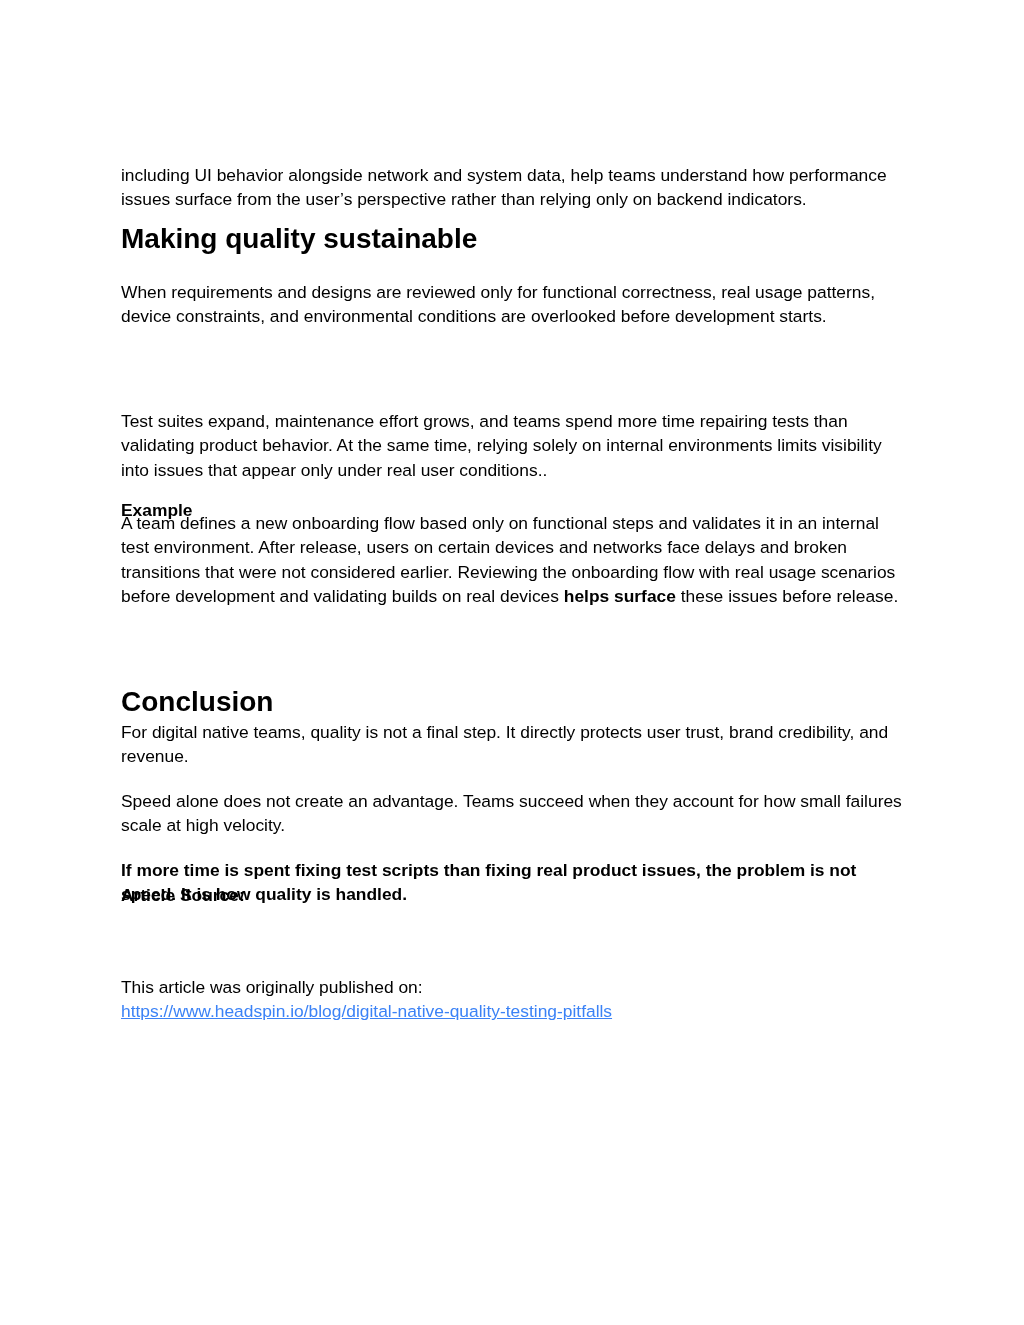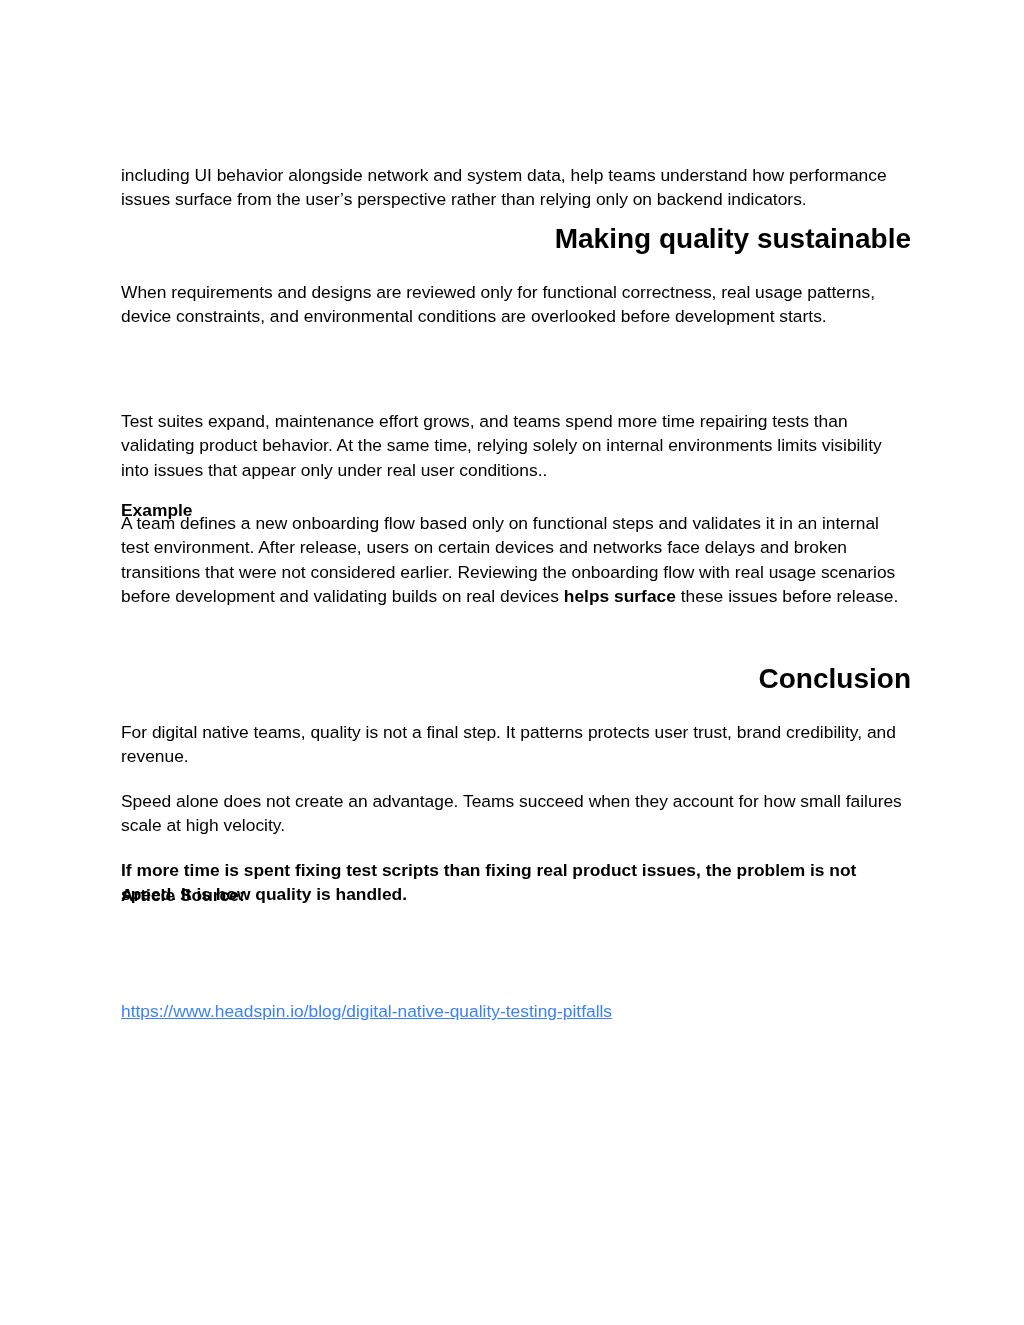--- a/index.html
+++ b/index.html
@@ -48,7 +48,7 @@
 
   <p class="blk" style="top:0px;margin-top:44px;">including UI behavior alongside network and system data, help teams understand how performance issues surface from the user’s perspective rather than relying only on backend indicators.</p>
 
-  <h2 class="blk" style="top:103px;text-align:right;">Making quality sustainable</h2>
+  <h2 class="blk" style="top:103px;">Making quality sustainable</h2>
 
   <p class="blk" style="top:161px;">When requirements and designs are reviewed only for functional correctness, real usage patterns, device constraints, and environmental conditions are overlooked before development starts.</p>
 

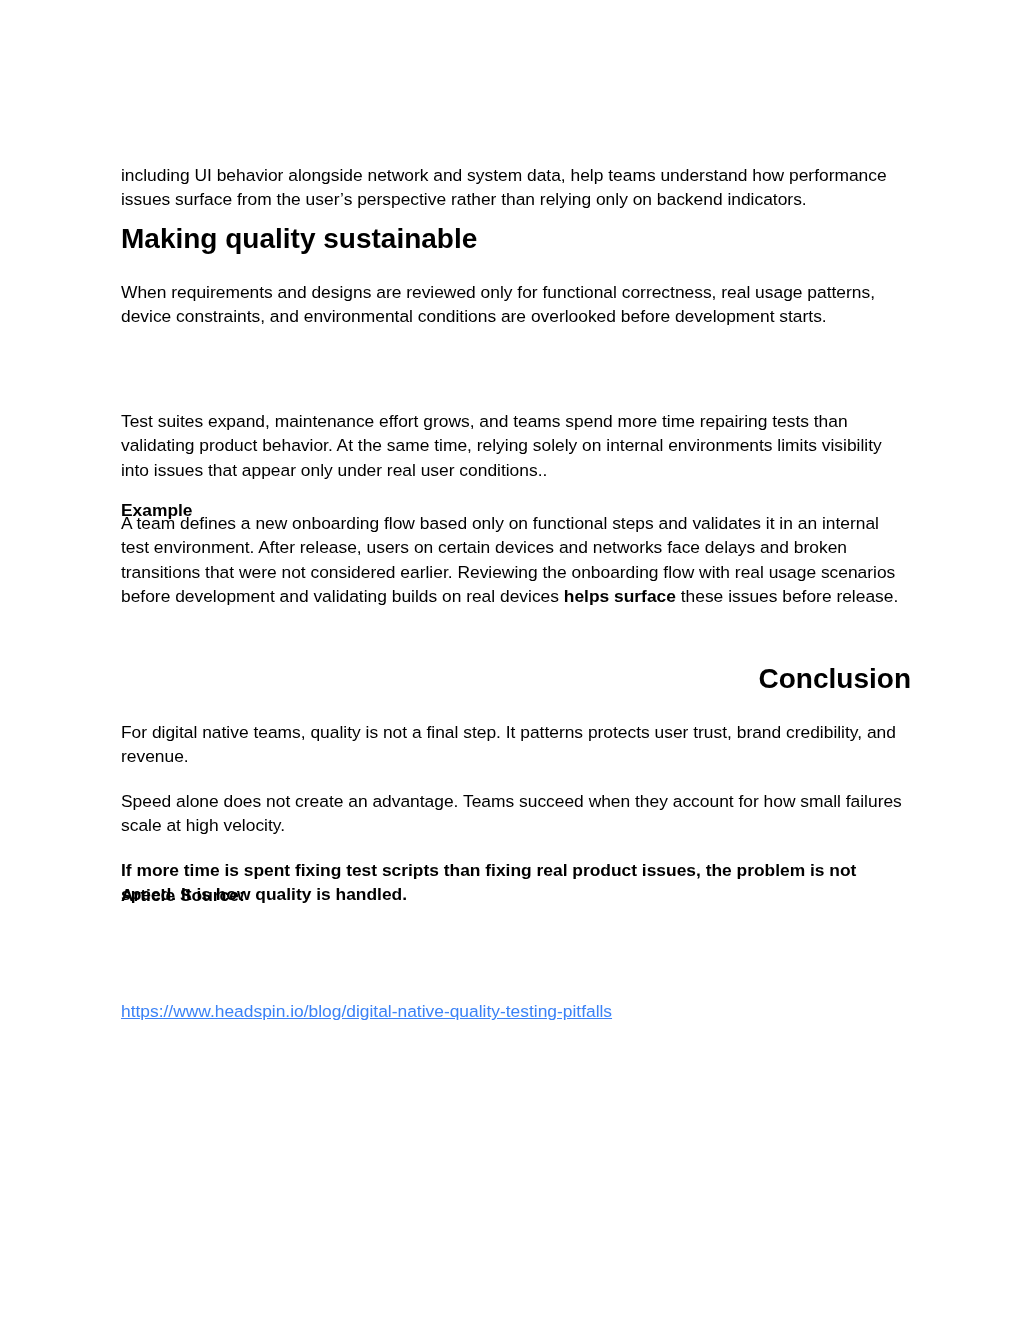--- a/index.html
+++ b/index.html
@@ -58,7 +58,7 @@
 
   <p class="blk" style="top:392px;"><span>A team defines a new onboarding flow based only on functional steps and validates it in an internal test environment. After release, users on certain devices and networks face delays and broken transitions that were not considered earlier. Reviewing the onboarding flow with real usage scenarios before development and validating builds on real devices </span><strong>helps surface</strong><span> these issues before release.</span></p>
 
-  <h2 class="blk" style="top:543px;text-align:right;">Conclusion</h2>
+  <h2 class="blk" style="top:566px;">Conclusion</h2>
 
   <p class="blk" style="top:601px;">For digital native teams, quality is not a final step. It patterns protects user trust, brand credibility, and revenue.</p>
 

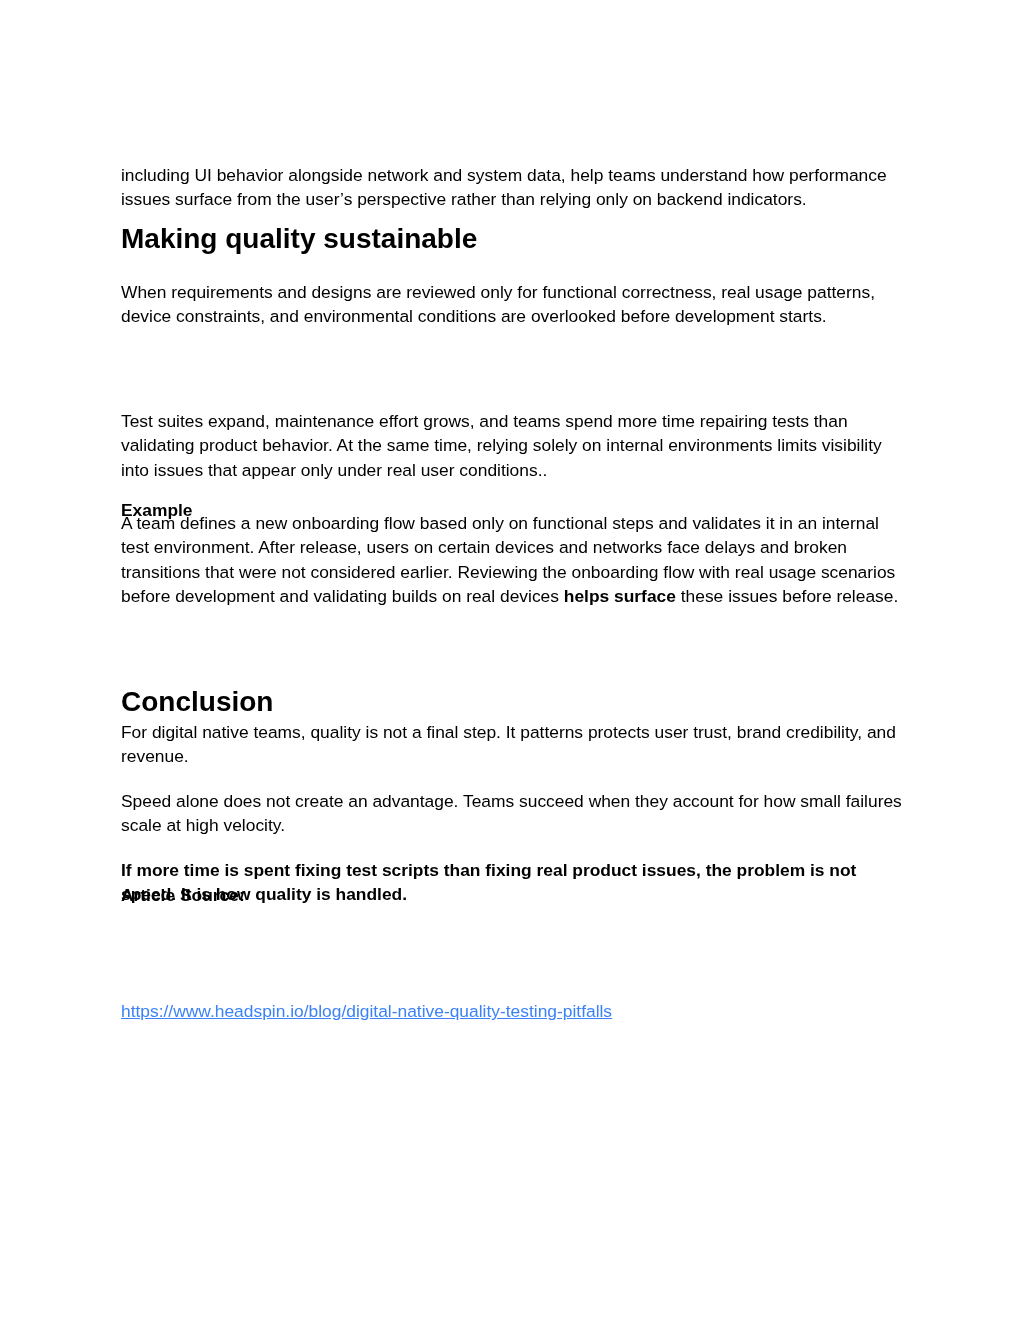--- a/index.html
+++ b/index.html
@@ -60,7 +60,7 @@
 
   <h2 class="blk" style="top:566px;">Conclusion</h2>
 
-  <p class="blk" style="top:601px;">For digital native teams, quality is not a final step. It patterns protects user trust, brand credibility, and revenue.</p>
+  <p class="blk" style="top:601px;">For digital native teams, quality is not a final step. It directly protects user trust, brand credibility, and revenue.</p>
 
   <p class="blk" style="top:670px;">Speed alone does not create an advantage. Teams succeed when they account for how small failures scale at high velocity.</p>
 

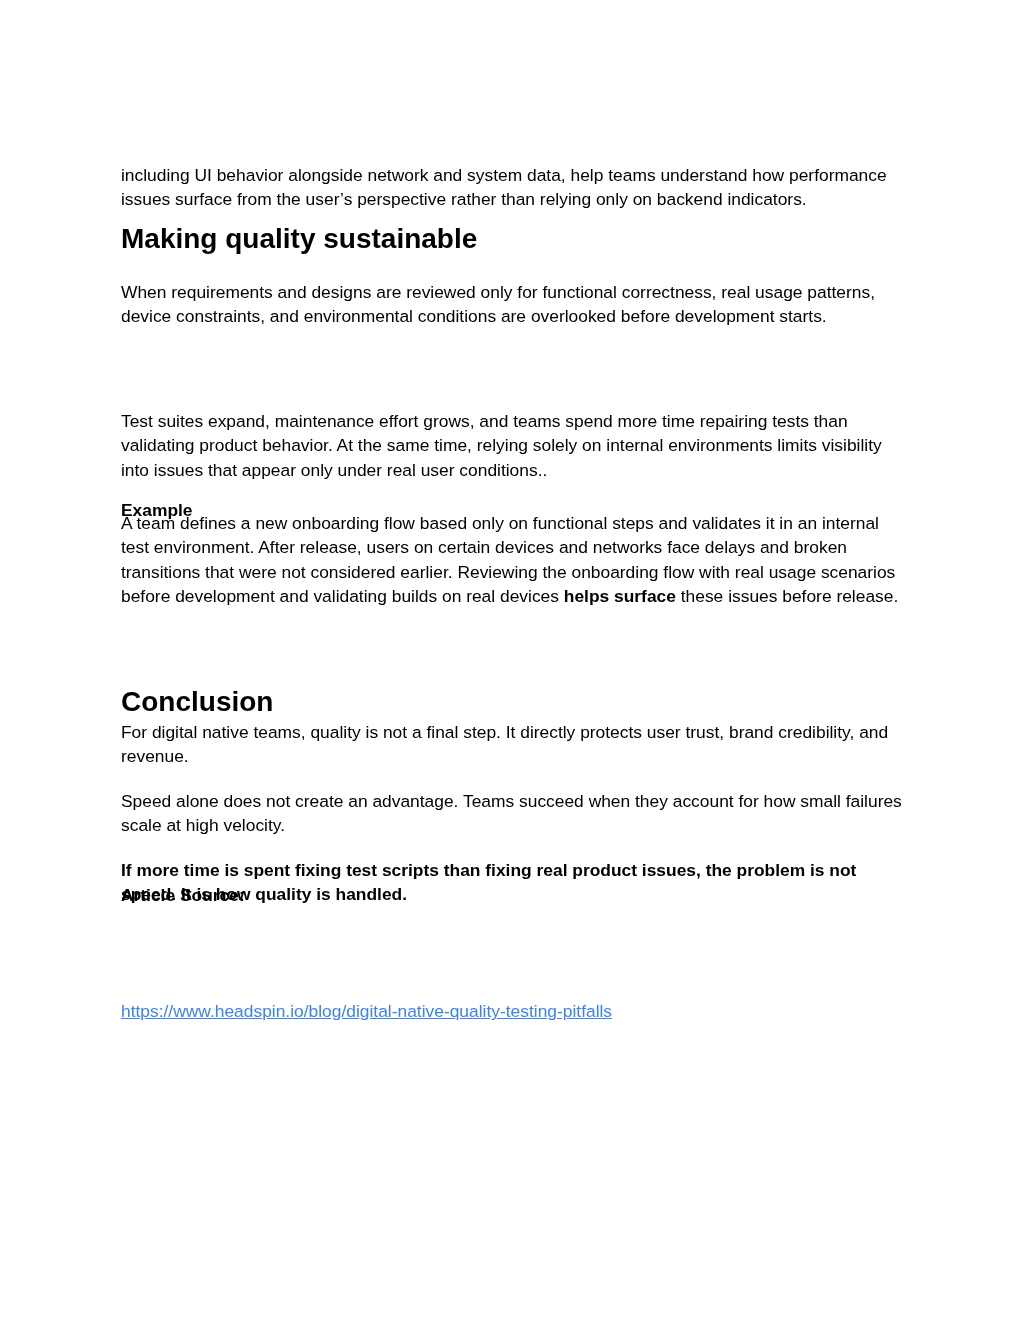--- a/index.html
+++ b/index.html
@@ -69,7 +69,7 @@
   <p class="blk bold-label" style="top:764px;">Article Source:</p>
 
   <p class="blk" style="top:856px;">
-    <br>
+    <span>This article was originally published on:</span><br>
     <a class="link" href="#">https://www.headspin.io/blog/digital-native-quality-testing-pitfalls</a>
   </p>
 

